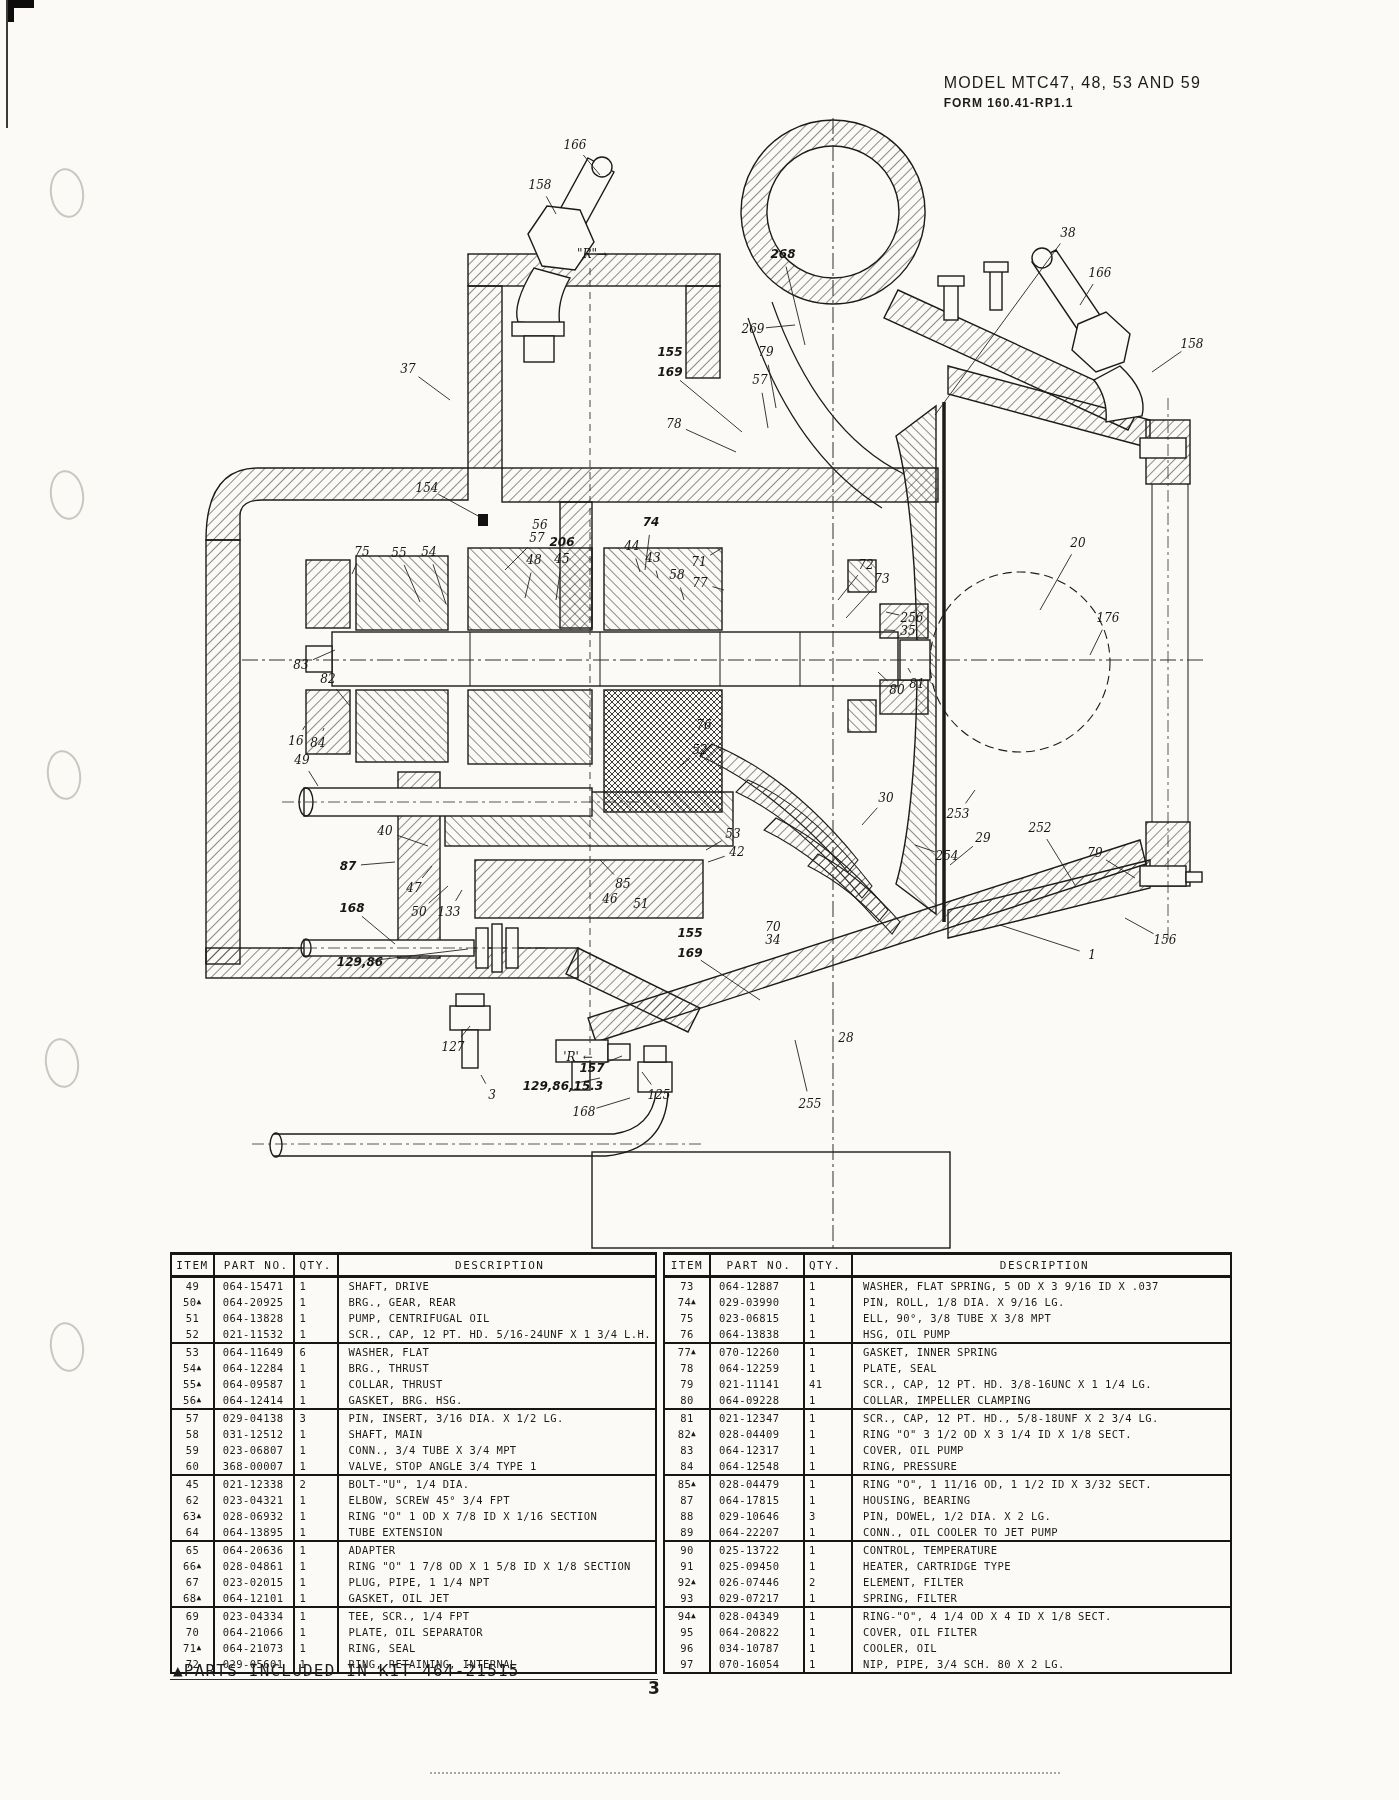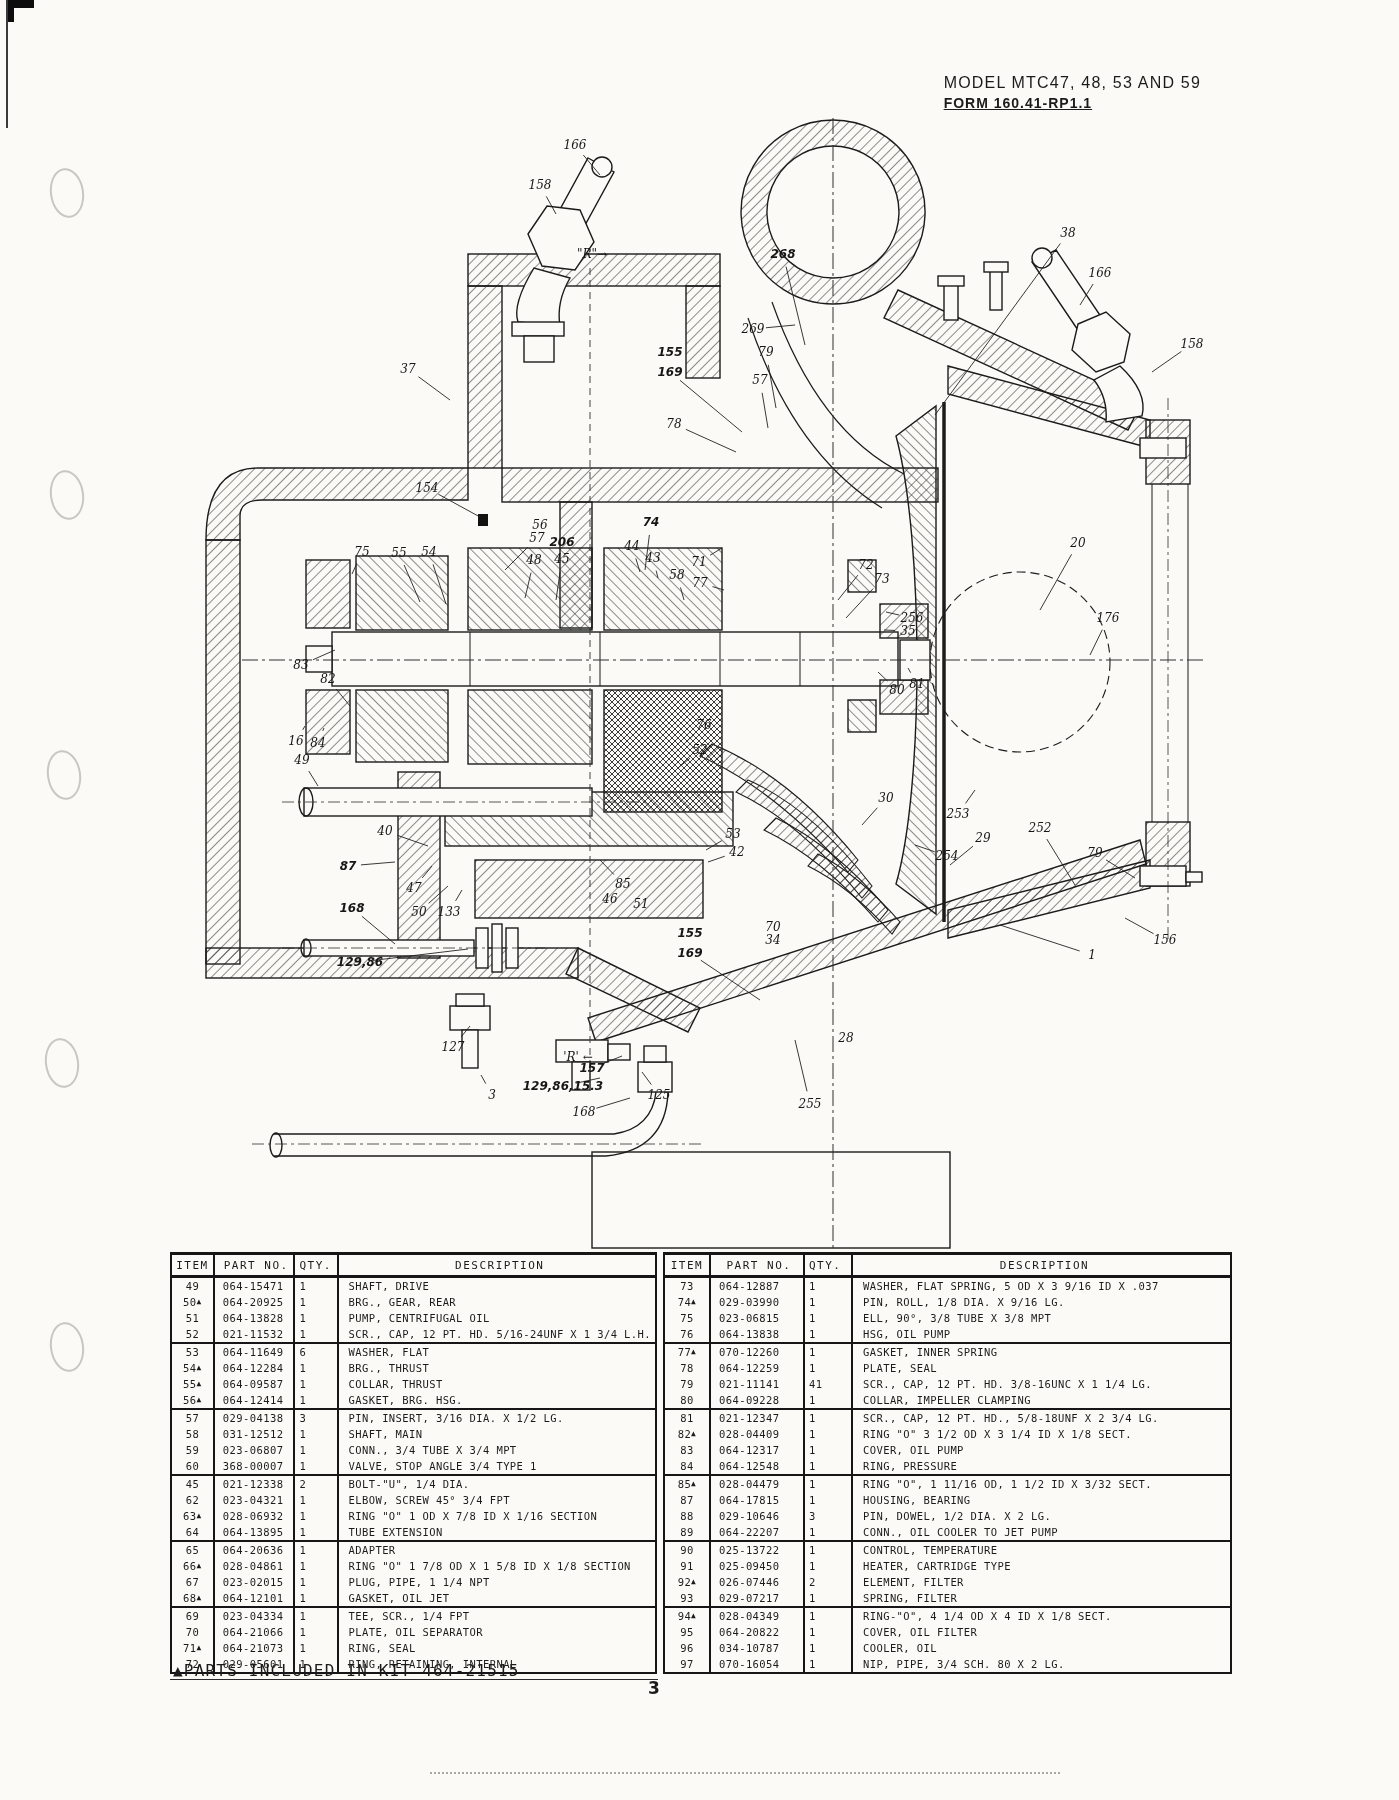--- a/index.html
+++ b/index.html
@@ -18,7 +18,7 @@
   
   .hdr{position:absolute;right:198px;top:33px;text-align:left;line-height:20px;margin-top:40px;}
   .hdr .model{font-size:16px;letter-spacing:1.2px;}
-  .hdr .form{font-size:14px;font-weight:bold;letter-spacing:1px;text-decoration:underline;}
+  .hdr .form{font-size:12px;font-weight:bold;letter-spacing:1px;}
 
   
   #diagram{position:absolute;left:0;top:0;}

